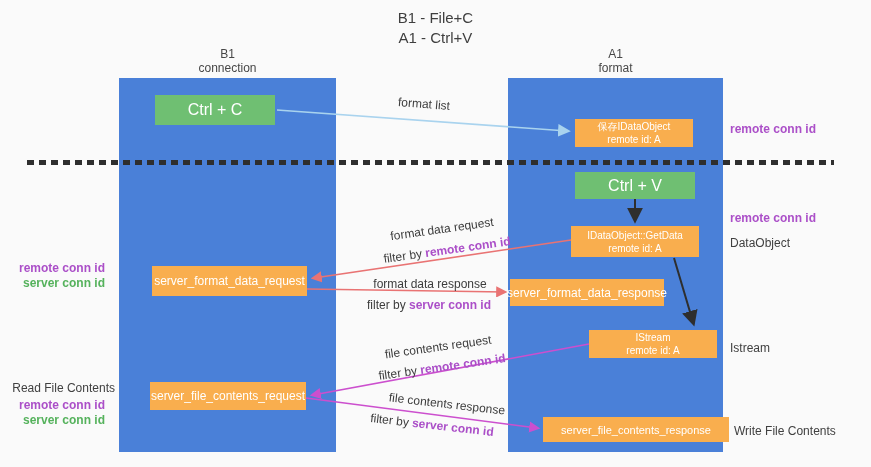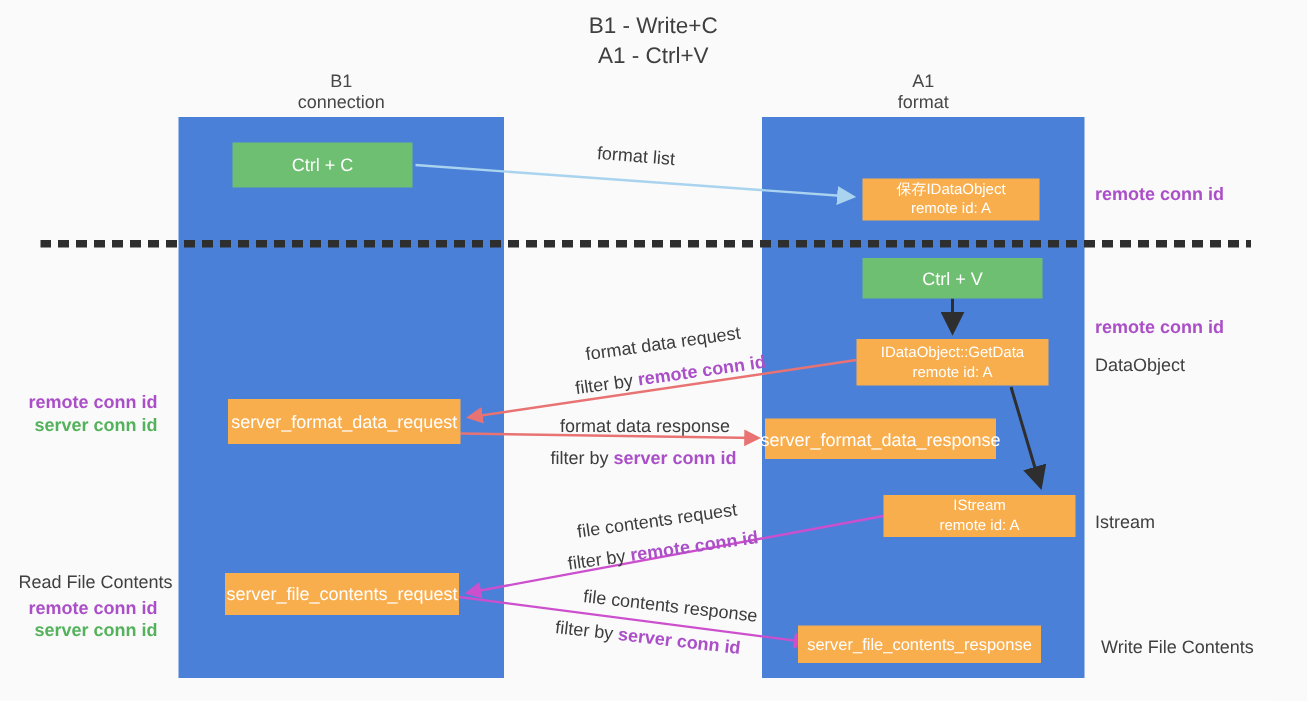--- a/index.html
+++ b/index.html
@@ -39,7 +39,7 @@
 <div class="canvas">
 
   <div class="title">
-    <div>B1 - Write+C</div>
+    <div>B1 - File+C</div>
     <div>A1 - Ctrl+V</div>
   </div>
 

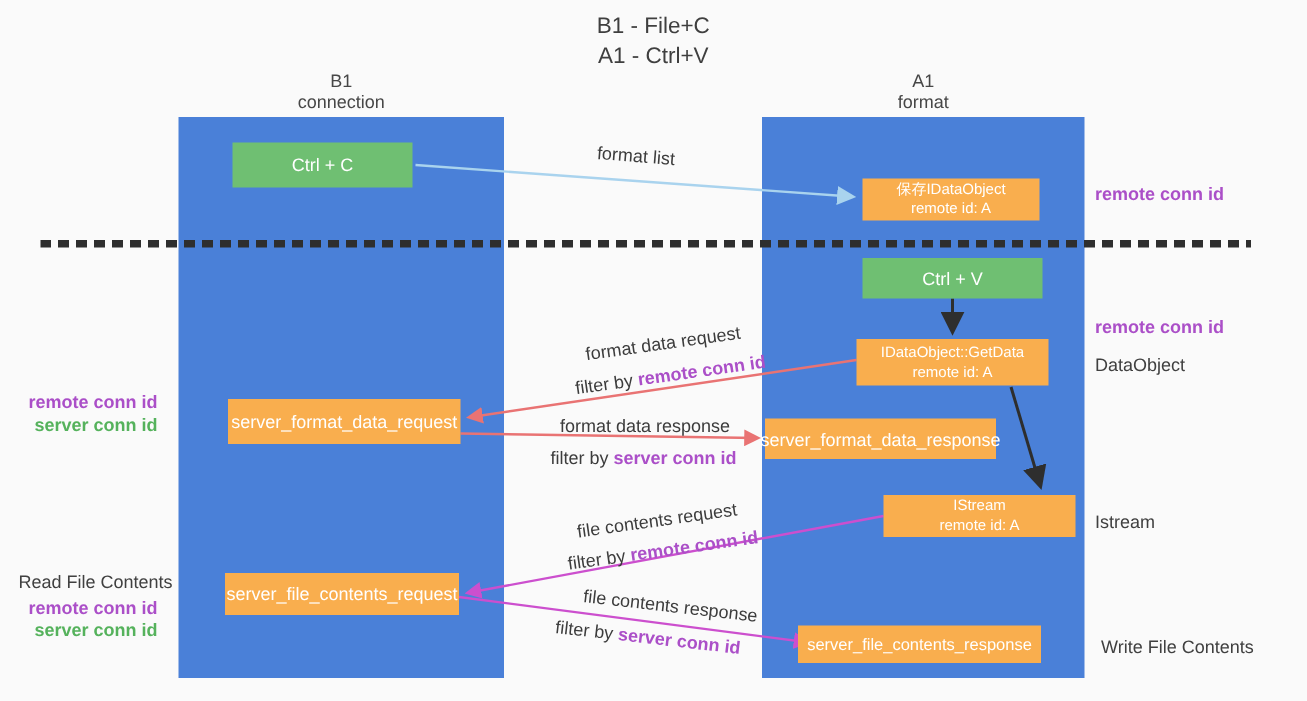--- a/index.html
+++ b/index.html
@@ -21,7 +21,7 @@
     background:repeating-linear-gradient(90deg,var(--c-arrow_black,#2e2e2e) 0 7px,transparent 7px 12px);}
   .node{position:absolute;display:flex;flex-direction:column;align-items:center;justify-content:center;
     color:#fff;text-align:center;box-sizing:border-box;}
-  .node.green{background:var(--c-box_green,#6fbf72);font-size:12px;}
+  .node.green{background:var(--c-box_green,#6fbf72);font-size:16px;}
   .node.orange{background:var(--c-box_orange,#f9ae4e);font-size:12px;}
   .node .l{line-height:13px;font-size:10px;}
   .lbl{position:absolute;font-size:12px;white-space:nowrap;color:#3c3c3c;

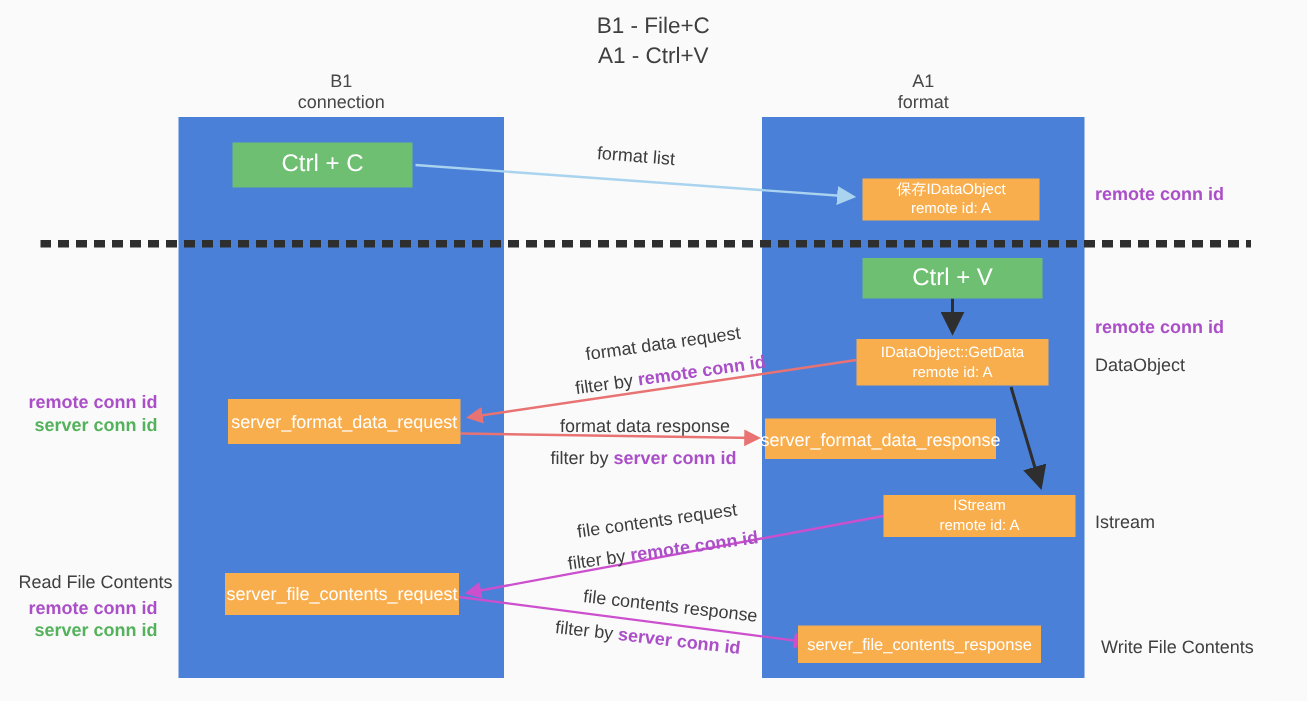--- a/index.html
+++ b/index.html
@@ -116,7 +116,7 @@
     <div>server_file_contents_request</div>
   </div>
 
-  <div class="node orange" style="left:532px;top:417px;width:162px;height:25px;font-size:11px;">
+  <div class="node orange" style="left:543px;top:417px;width:186px;height:25px;font-size:11px;">
     <div>server_file_contents_response</div>
   </div>
 

